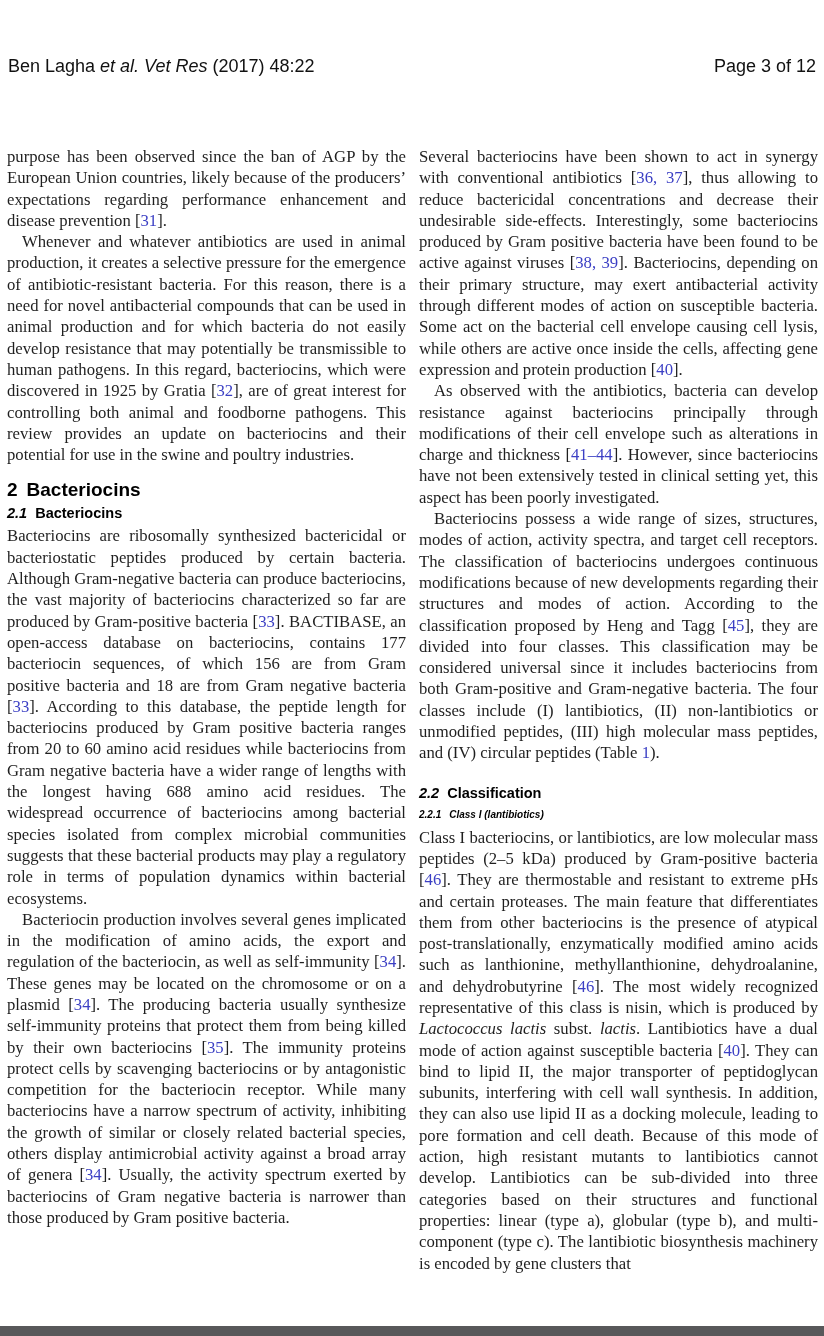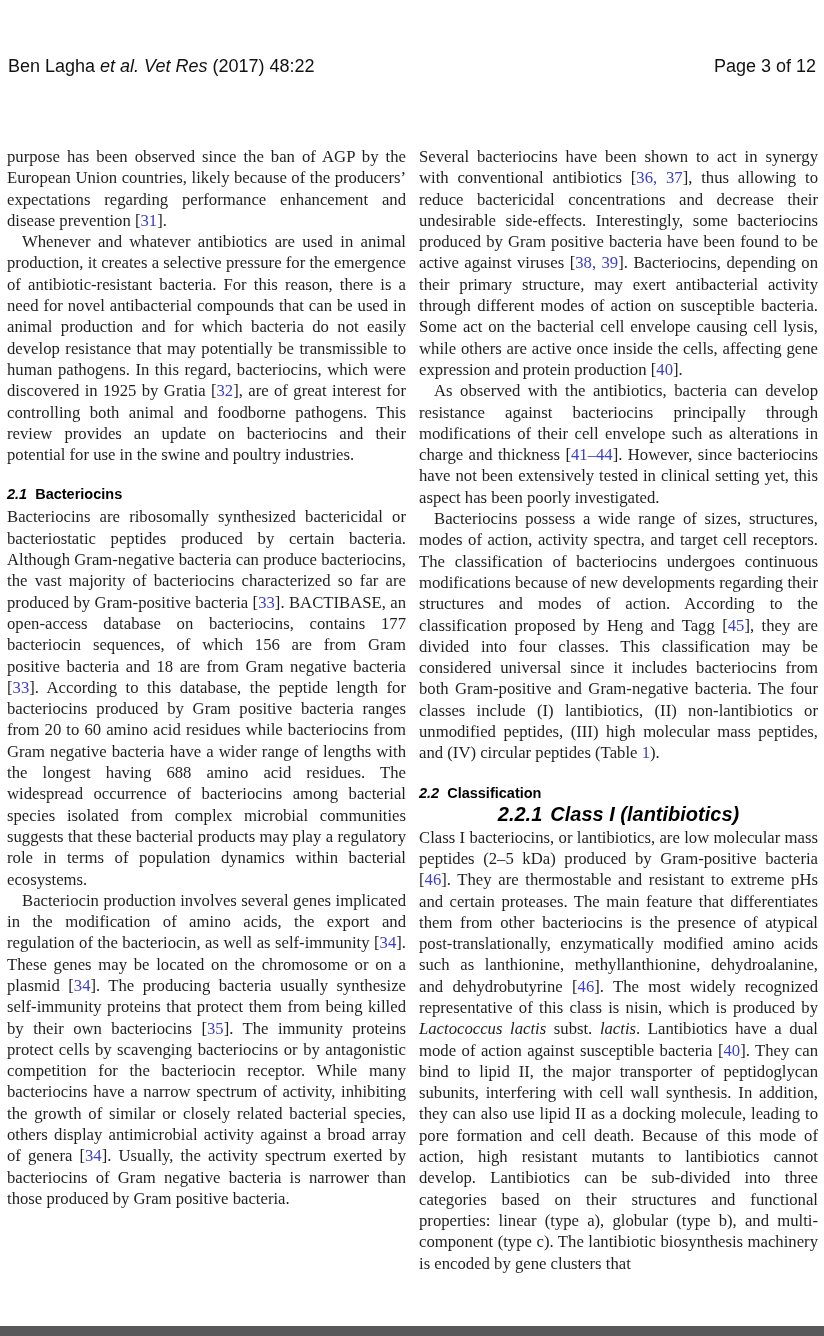--- a/index.html
+++ b/index.html
@@ -94,6 +94,7 @@
     <div class="col" id="left-col">
         <p class="para"><span>purpose has been observed since the ban of AGP by the European Union countries, likely because of the producers’ expectations regarding performance enhancement and disease prevention [</span><span class="cite">31</span><span>].</span></p>
         <p class="para indent"><span>Whenever and whatever antibiotics are used in animal production, it creates a selective pressure for the emergence of antibiotic-resistant bacteria. For this reason, there is a need for novel antibacterial compounds that can be used in animal production and for which bacteria do not easily develop resistance that may potentially be transmissible to human pathogens. In this regard, bacteriocins, which were discovered in 1925 by Gratia [</span><span class="cite">32</span><span>], are of great interest for controlling both animal and foodborne pathogens. This review provides an update on bacteriocins and their potential for use in the swine and poultry industries.</span></p>
+        <div class="h h2"><span class="hnum">2</span><span class="htitle">Bacteriocins</span></div>
         <div class="h h3"><span class="hnum">2.1</span><span class="htitle">Bacteriocins</span></div>
         <p class="para"><span>Bacteriocins are ribosomally synthesized bactericidal or bacteriostatic peptides produced by certain bacteria. Although Gram-negative bacteria can produce bacteriocins, the vast majority of bacteriocins characterized so far are produced by Gram-positive bacteria [</span><span class="cite">33</span><span>]. BACTIBASE, an open-access database on bacteriocins, contains 177 bacteriocin sequences, of which 156 are from Gram positive bacteria and 18 are from Gram negative bacteria [</span><span class="cite">33</span><span>]. According to this database, the peptide length for bacteriocins produced by Gram positive bacteria ranges from 20 to 60 amino acid residues while bacteriocins from Gram negative bacteria have a wider range of lengths with the longest having 688 amino acid residues. The widespread occurrence of bacteriocins among bacterial species isolated from complex microbial communities suggests that these bacterial products may play a regulatory role in terms of population dynamics within bacterial ecosystems.</span></p>
         <p class="para indent"><span>Bacteriocin production involves several genes implicated in the modification of amino acids, the export and regulation of the bacteriocin, as well as self-immunity [</span><span class="cite">34</span><span>]. These genes may be located on the chromosome or on a plasmid [</span><span class="cite">34</span><span>]. The producing bacteria usually synthesize self-immunity proteins that protect them from being killed by their own bacteriocins [</span><span class="cite">35</span><span>]. The immunity proteins protect cells by scavenging bacteriocins or by antagonistic competition for the bacteriocin receptor. While many bacteriocins have a narrow spectrum of activity, inhibiting the growth of similar or closely related bacterial species, others display antimicrobial activity against a broad array of genera [</span><span class="cite">34</span><span>]. Usually, the activity spectrum exerted by bacteriocins of Gram negative bacteria is narrower than those produced by Gram positive bacteria.</span></p>

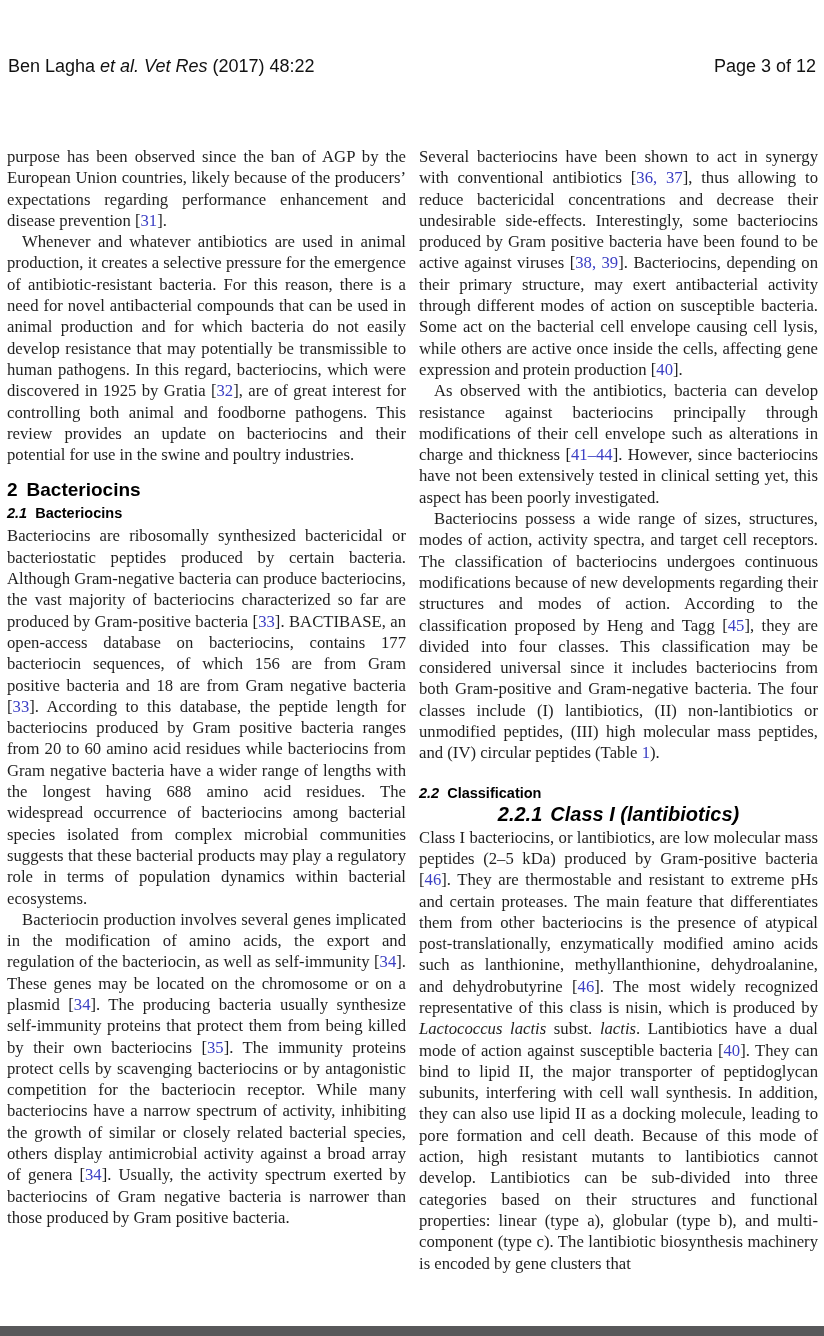--- a/index.html
+++ b/index.html
@@ -64,11 +64,10 @@
   }
   .h2 + .h3 { margin-top: 2px; }
   .h4 {
-    font-size: 20px;
+    font-size: 10px;
     line-height: 19px;
     font-style: italic;
     margin: 0 0 3px 0;
-    text-align: center;
   }
   .h2 .hnum { margin-right: 9px; }
   .h3 .hnum, .h4 .hnum { margin-right: 8px; font-style: italic; }

